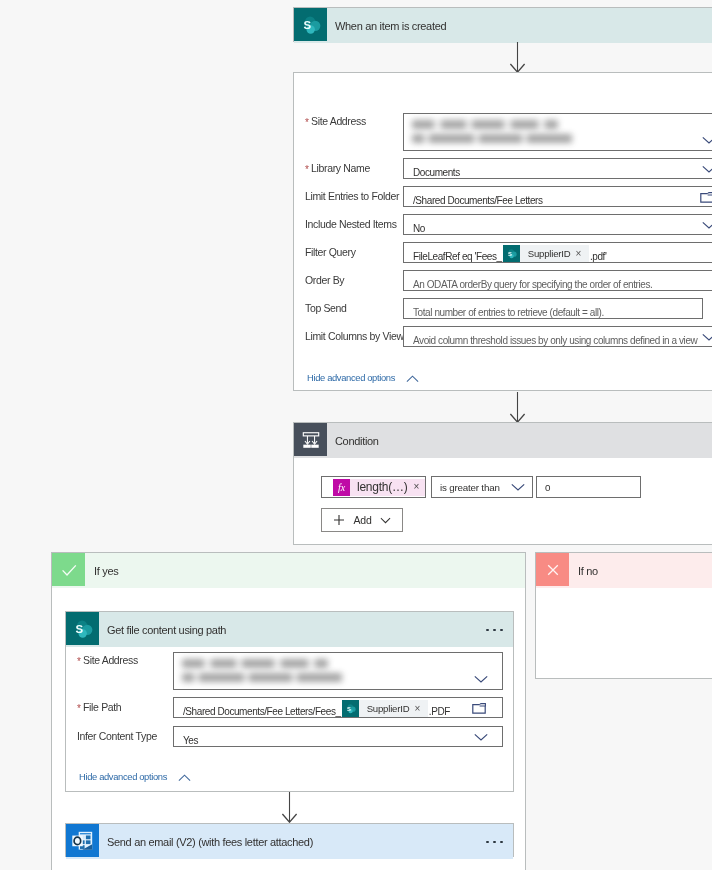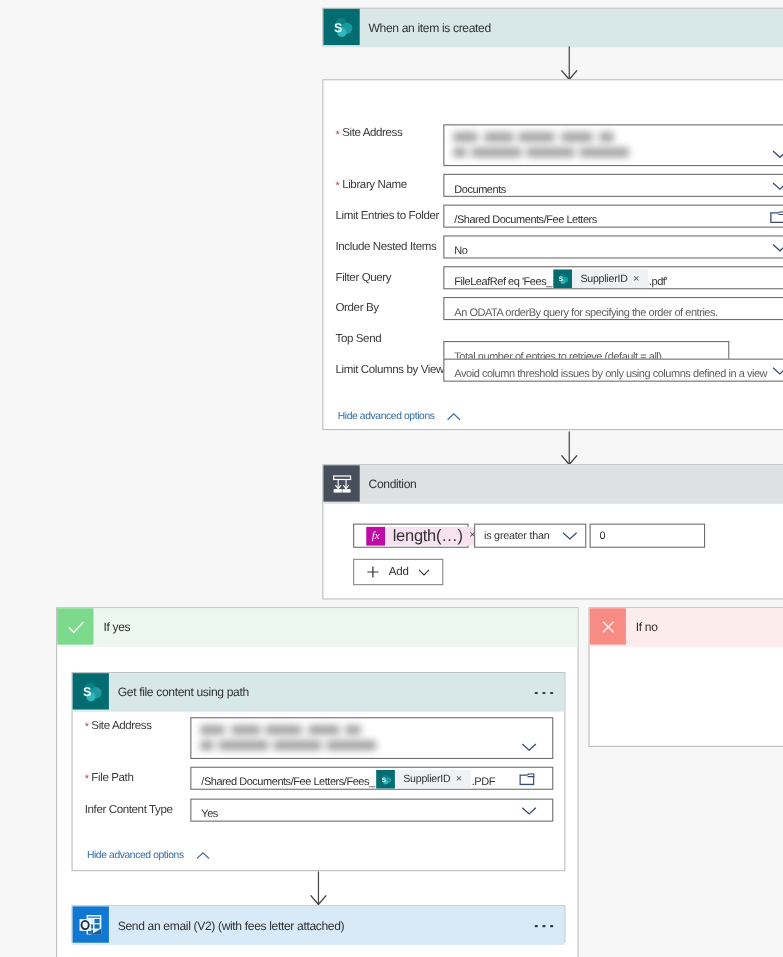--- a/index.html
+++ b/index.html
@@ -236,7 +236,7 @@
 
       <div class="row" style="top:225px;height:21px">
         <div class="lbl" style="top:4px">Top Send</div>
-        <div class="fld" style="left:109px;width:260px;height:21px;top:12px">
+        <div class="fld" style="left:109px;width:300px;height:21px;top:0">
           <span class="ph">Total number of entries to retrieve (default = all).</span>
         </div>
       </div>

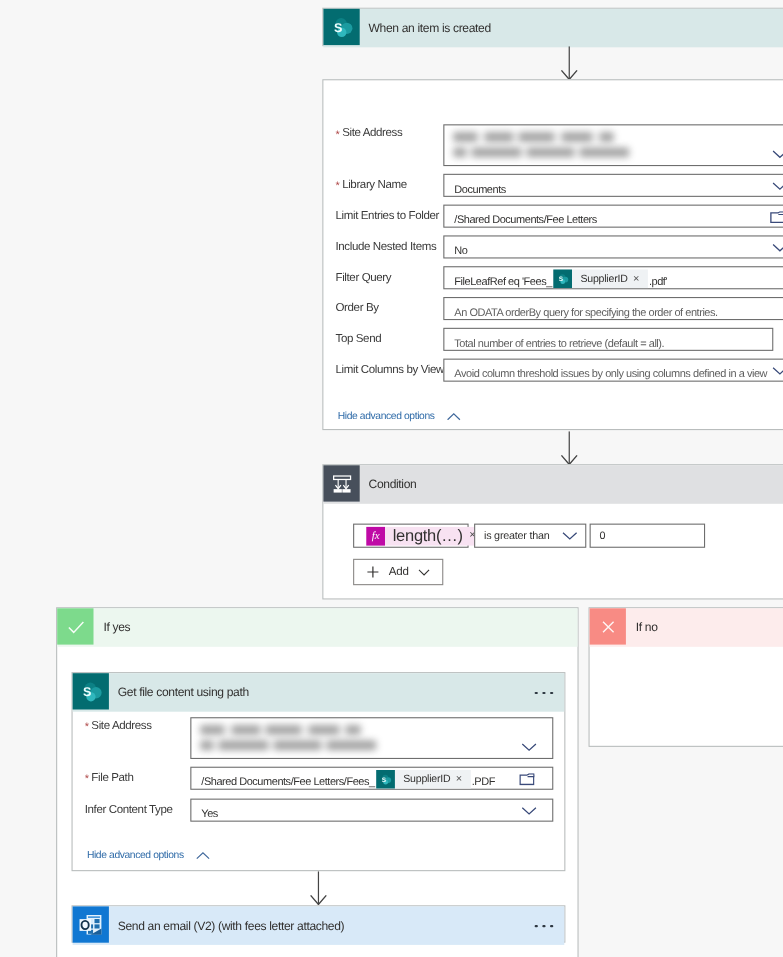--- a/index.html
+++ b/index.html
@@ -74,7 +74,7 @@
   .expr-chip{display:flex;align-items:center;height:17px;background:#f8e2f2;}
   .fx{width:17px;height:17px;background:#bf0aa6;display:flex;align-items:center;justify-content:center;flex:0 0 17px;}
   .fx i{font-style:italic;font-size:10px;color:#fff;font-family:"Liberation Serif",serif;}
-  .fx-tx{font-size:15px;color:#323130;padding-left:7px;white-space:nowrap;letter-spacing:-0.25px;}
+  .fx-tx{font-size:12px;color:#323130;padding-left:7px;white-space:nowrap;letter-spacing:-0.25px;}
   .fx-x{font-size:10px;color:#4a4a4a;padding:0 6px;line-height:1;}
   .op{position:relative;width:102px;height:22px;margin-left:5px;border:1px solid #6e6e6e;background:#fff;display:flex;align-items:center;padding:0 8px;font-size:9.8px;color:#323130;box-sizing:border-box;letter-spacing:-0.2px;}
   .op .chev{right:7px;}

